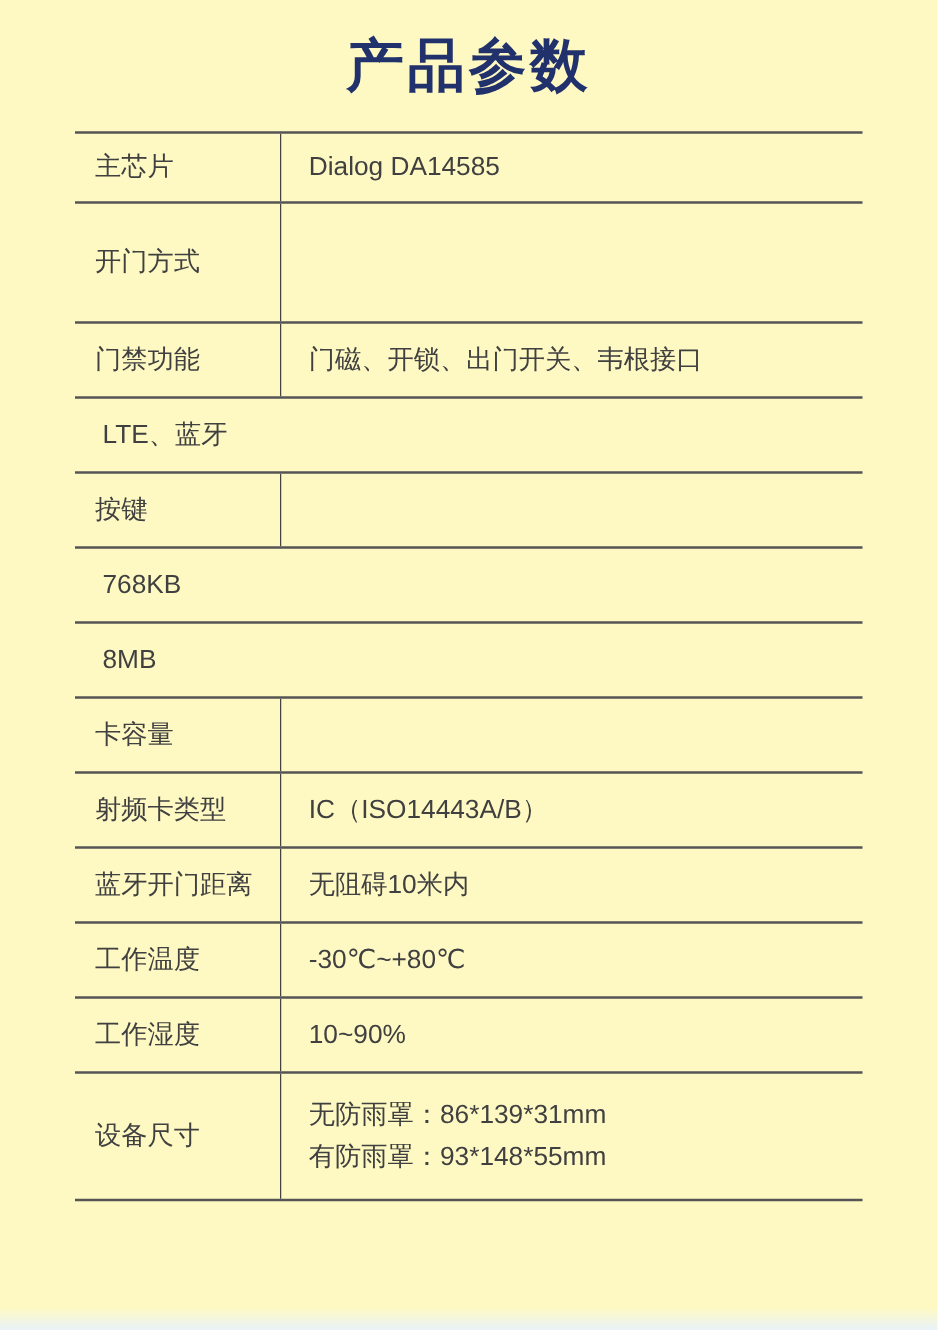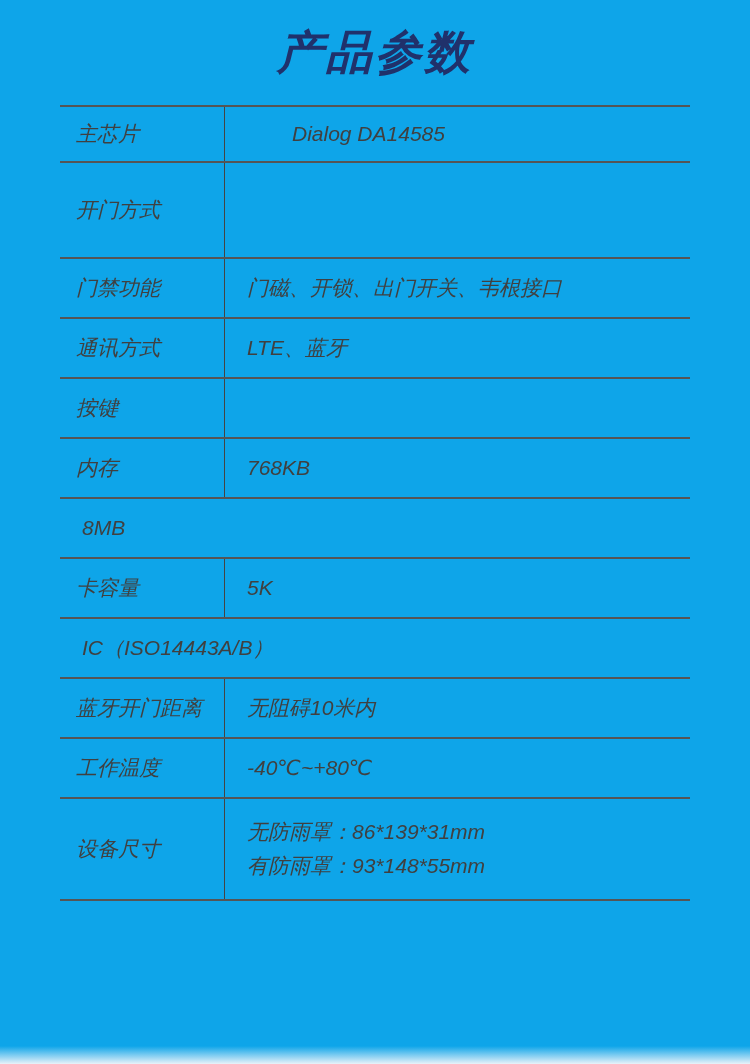--- a/index.html
+++ b/index.html
@@ -12,9 +12,8 @@
     position: relative;
     width: 750px;
     height: 1064px;
-    background: #0ea5e9;
+    background: #fef9c3;
     overflow: hidden;
-    font-style: italic;
   }
   .title {
     position: absolute;

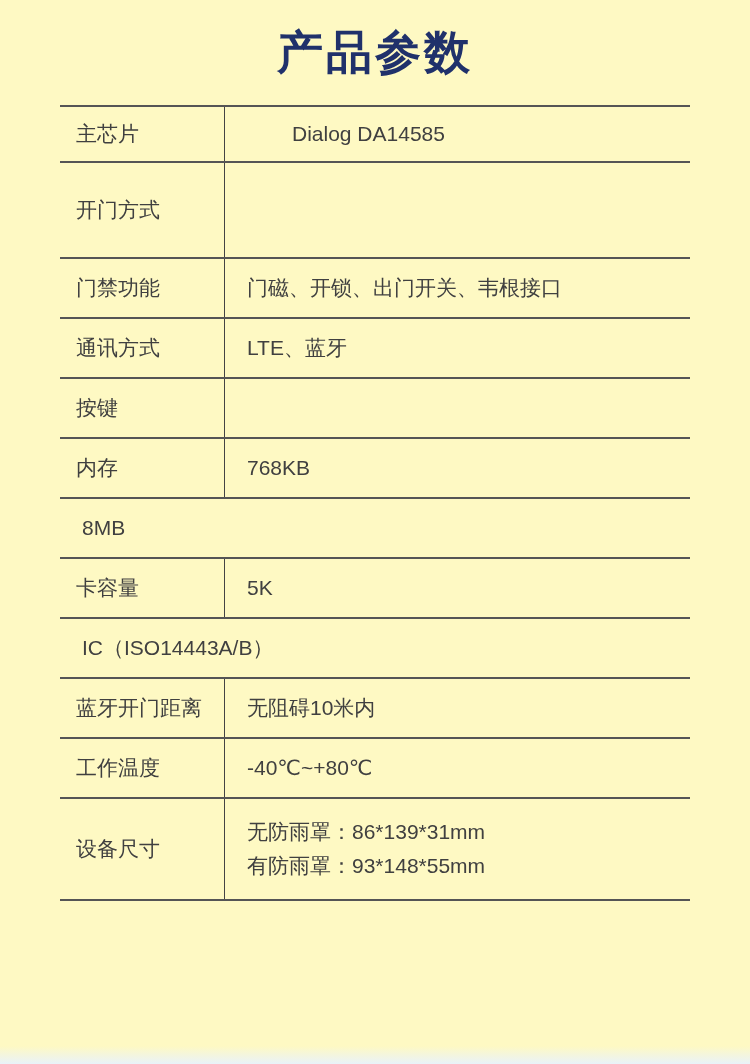--- a/index.html
+++ b/index.html
@@ -40,7 +40,7 @@
     min-height: 58px;
     border-bottom: 2px solid var(--line-color, #555);
   }
-  .row:first-child { min-height: 53px; gap: 45px; }
+  .row:first-child { min-height: 53px; }
   .row.tall { min-height: 94px; }
   .row.tall-2 { min-height: 100px; }
   .cell {

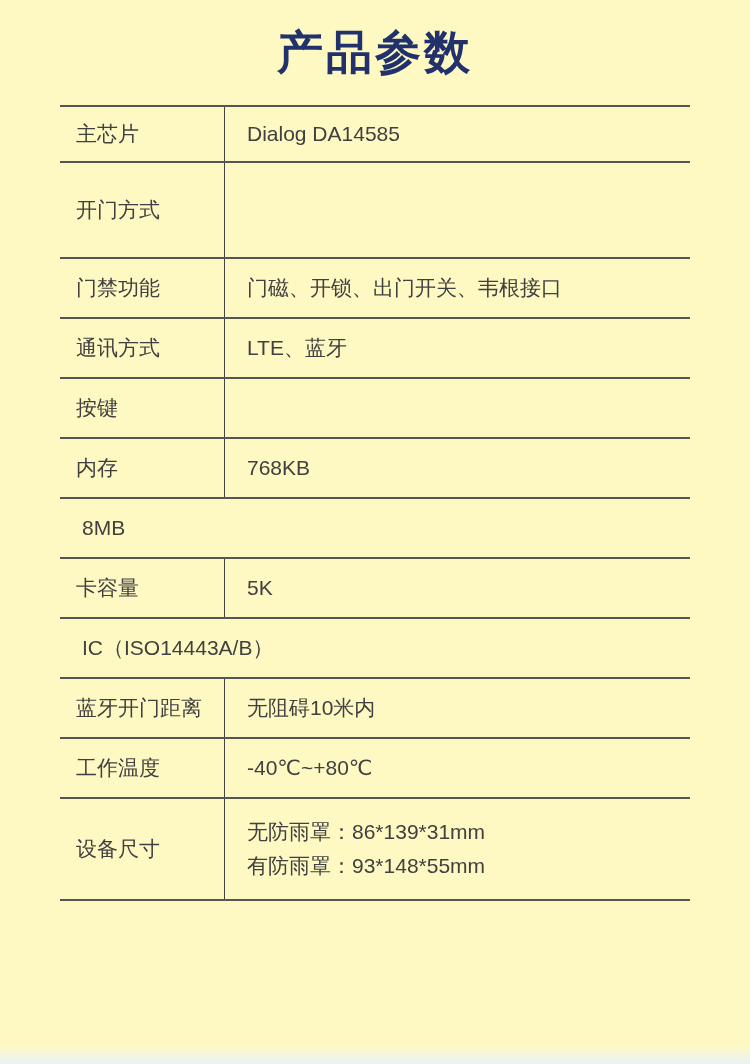--- a/index.html
+++ b/index.html
@@ -94,7 +94,6 @@
   </div>
 
   <div class="row">
-    <div class="cell label-cell">通讯方式</div>
     <div class="cell value-cell">LTE、蓝牙</div>
   </div>
 

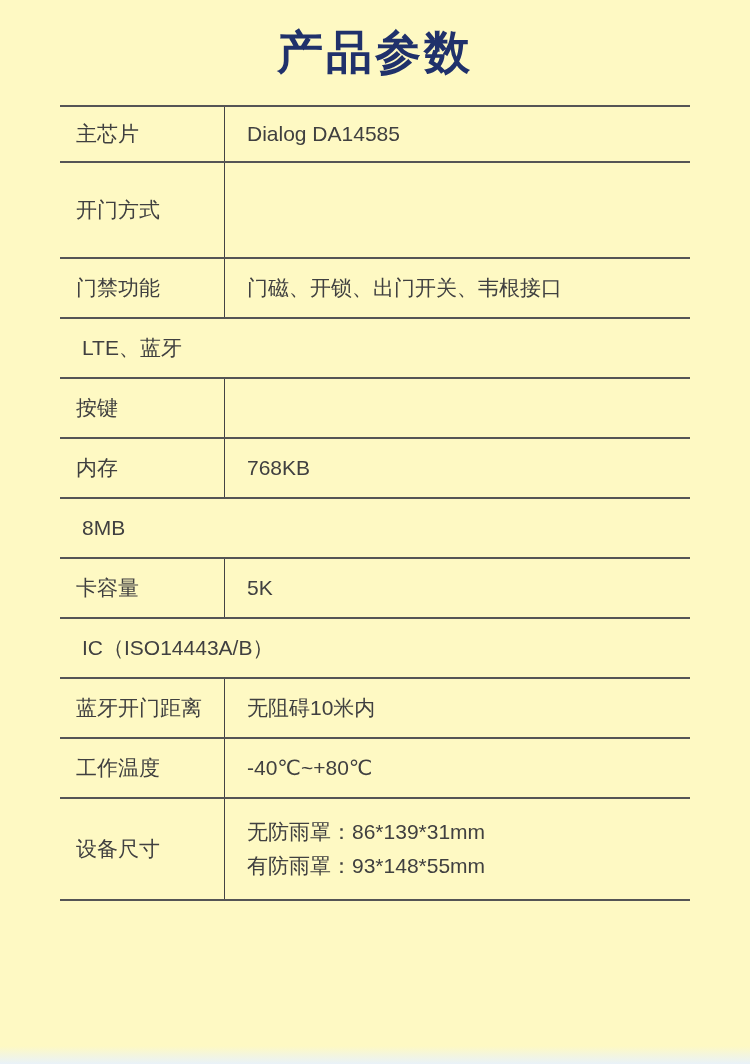--- a/index.html
+++ b/index.html
@@ -103,7 +103,6 @@
 
 
   <div class="row">
-    <div class="cell label-cell">内存</div>
     <div class="cell value-cell">768KB</div>
   </div>
 

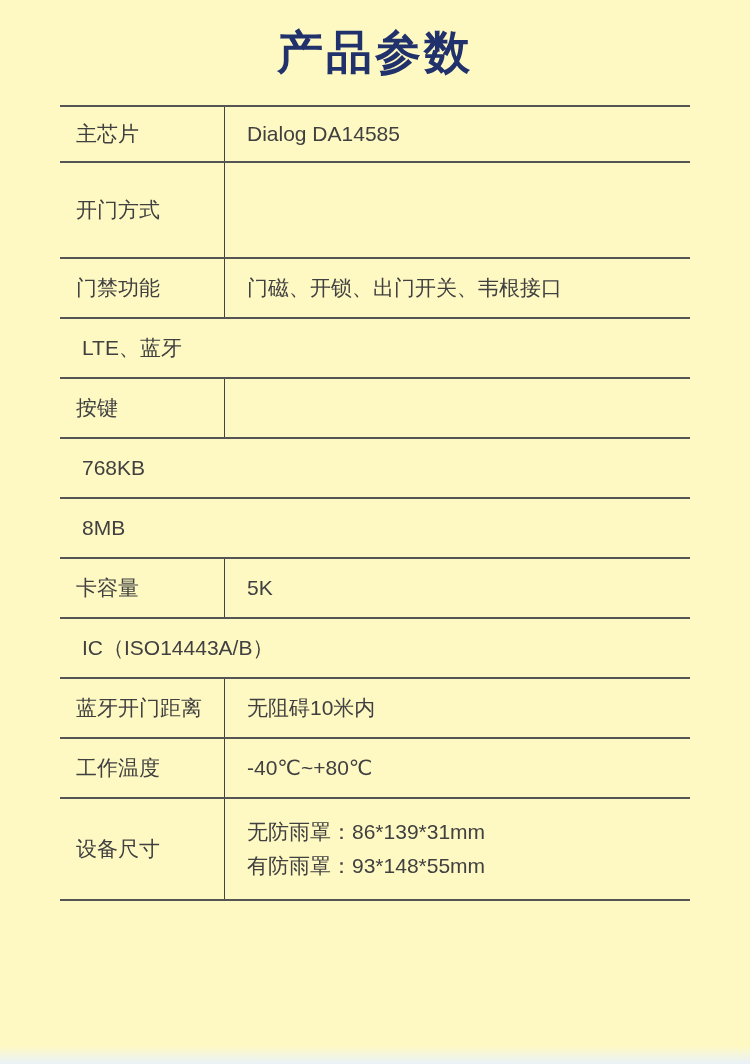--- a/index.html
+++ b/index.html
@@ -112,7 +112,6 @@
 
   <div class="row">
     <div class="cell label-cell">卡容量</div>
-    <div class="cell value-cell">5K</div>
   </div>
 
   <div class="row">

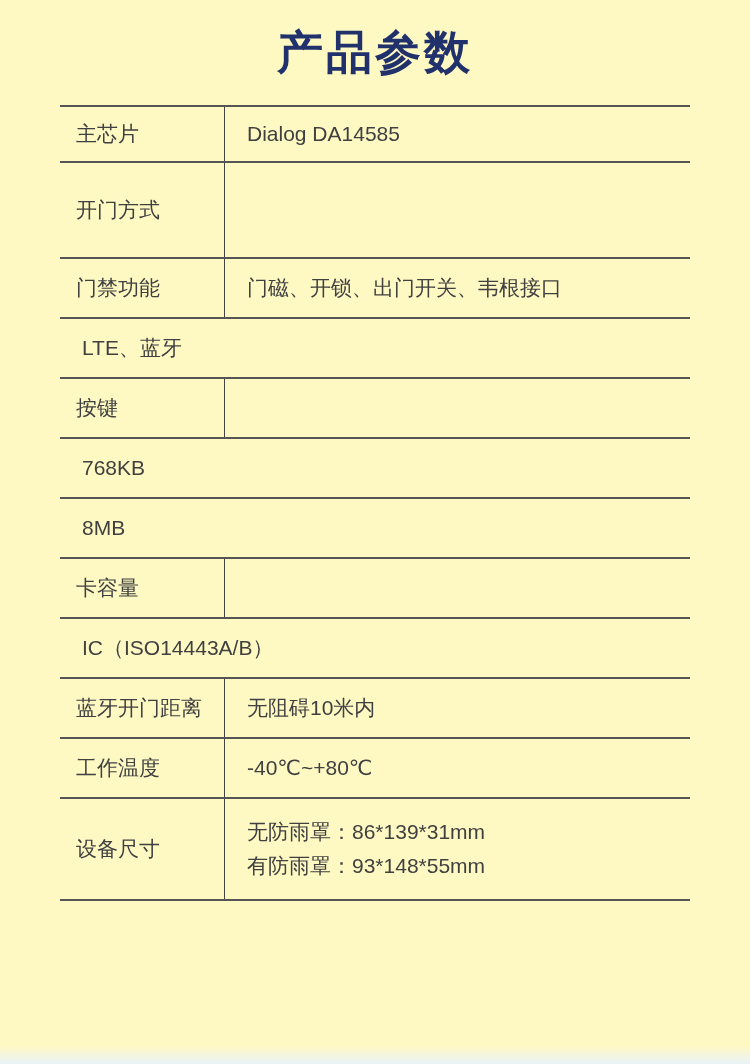--- a/index.html
+++ b/index.html
@@ -115,6 +115,7 @@
   </div>
 
   <div class="row">
+    <div class="cell label-cell">射频卡类型</div>
     <div class="cell value-cell">IC（ISO14443A/B）</div>
   </div>
 

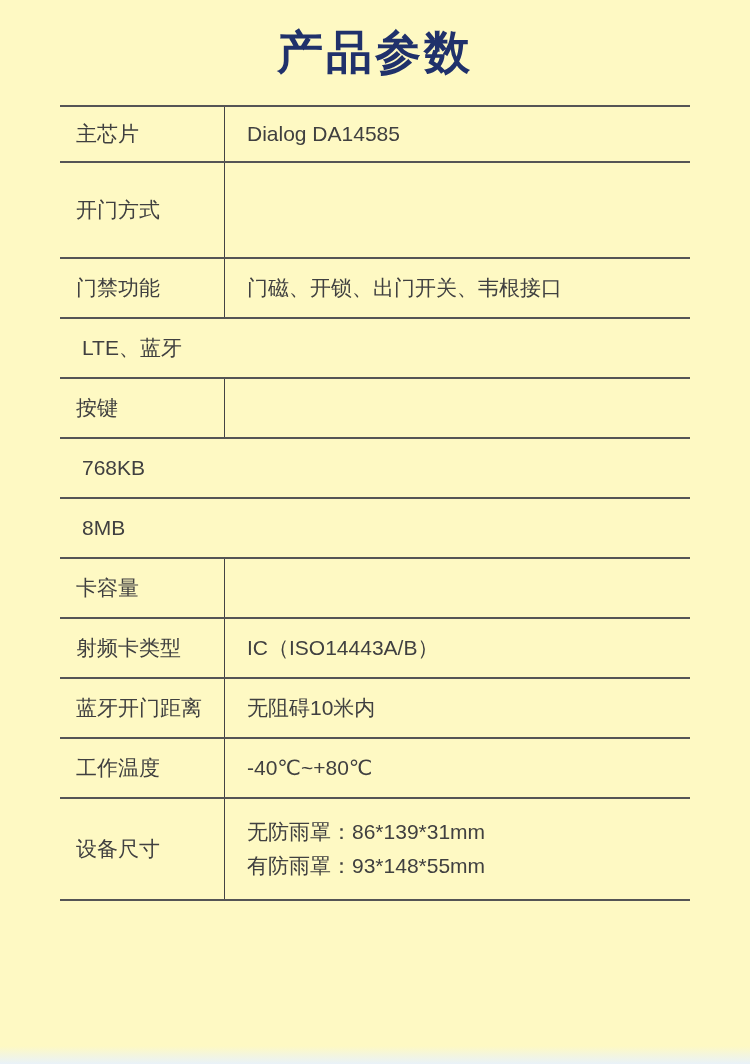--- a/index.html
+++ b/index.html
@@ -126,7 +126,7 @@
 
   <div class="row">
     <div class="cell label-cell">工作温度</div>
-    <div class="cell value-cell">-40℃~+80℃</div>
+    <div class="cell value-cell">-30℃~+80℃</div>
   </div>
 
 

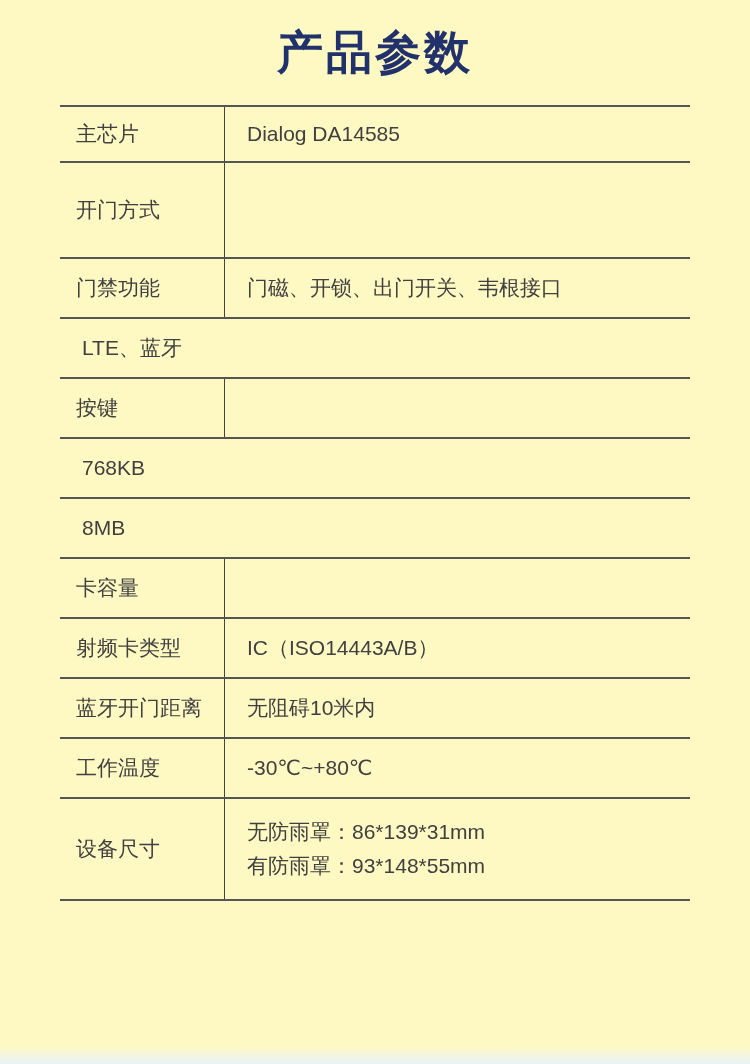--- a/index.html
+++ b/index.html
@@ -129,6 +129,10 @@
     <div class="cell value-cell">-30℃~+80℃</div>
   </div>
 
+  <div class="row">
+    <div class="cell label-cell">工作湿度</div>
+    <div class="cell value-cell">10~90%</div>
+  </div>
 
   <div class="row tall-2">
     <div class="cell label-cell">设备尺寸</div>

